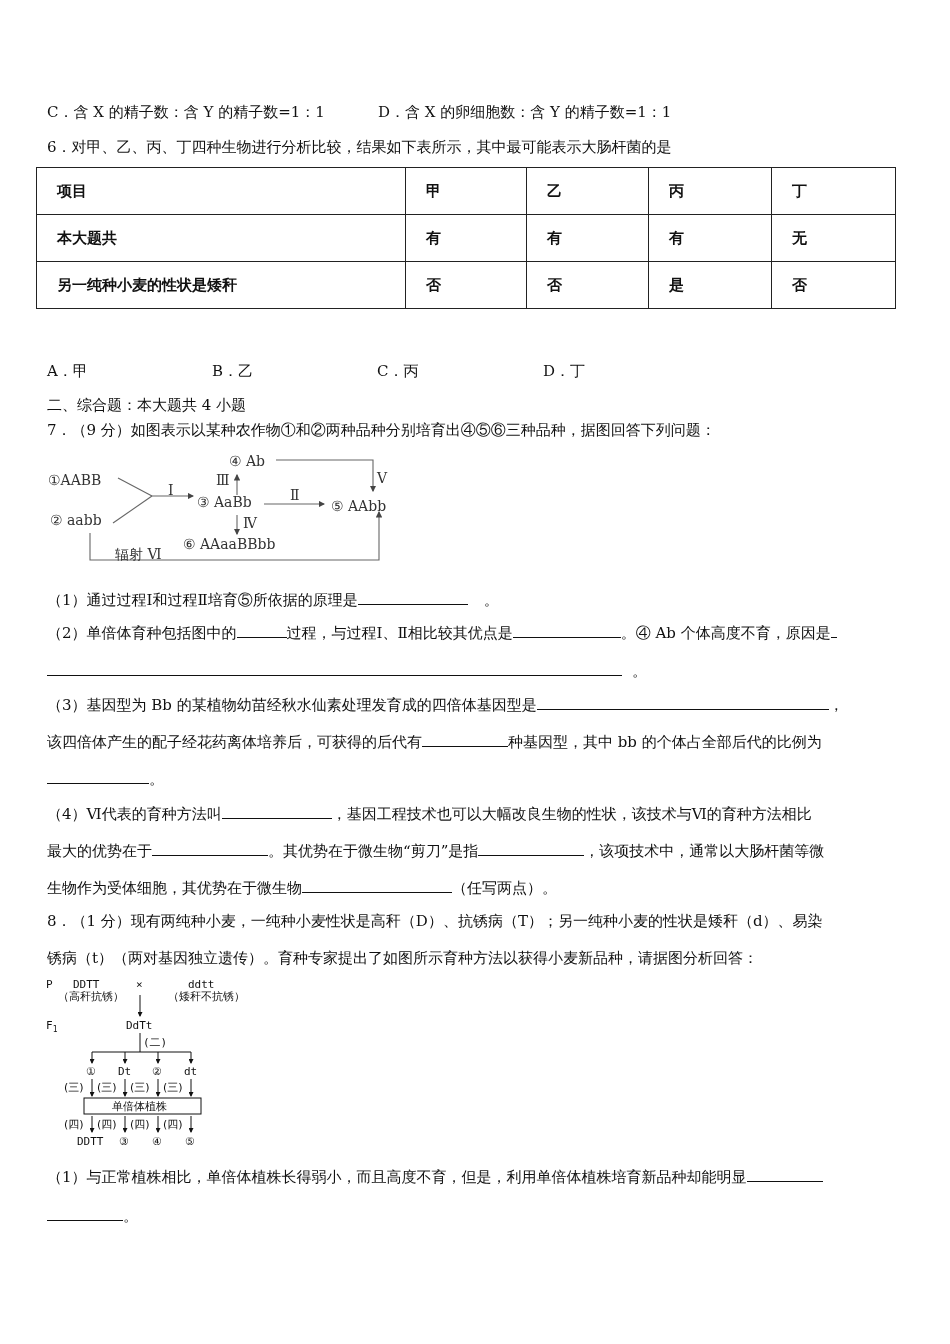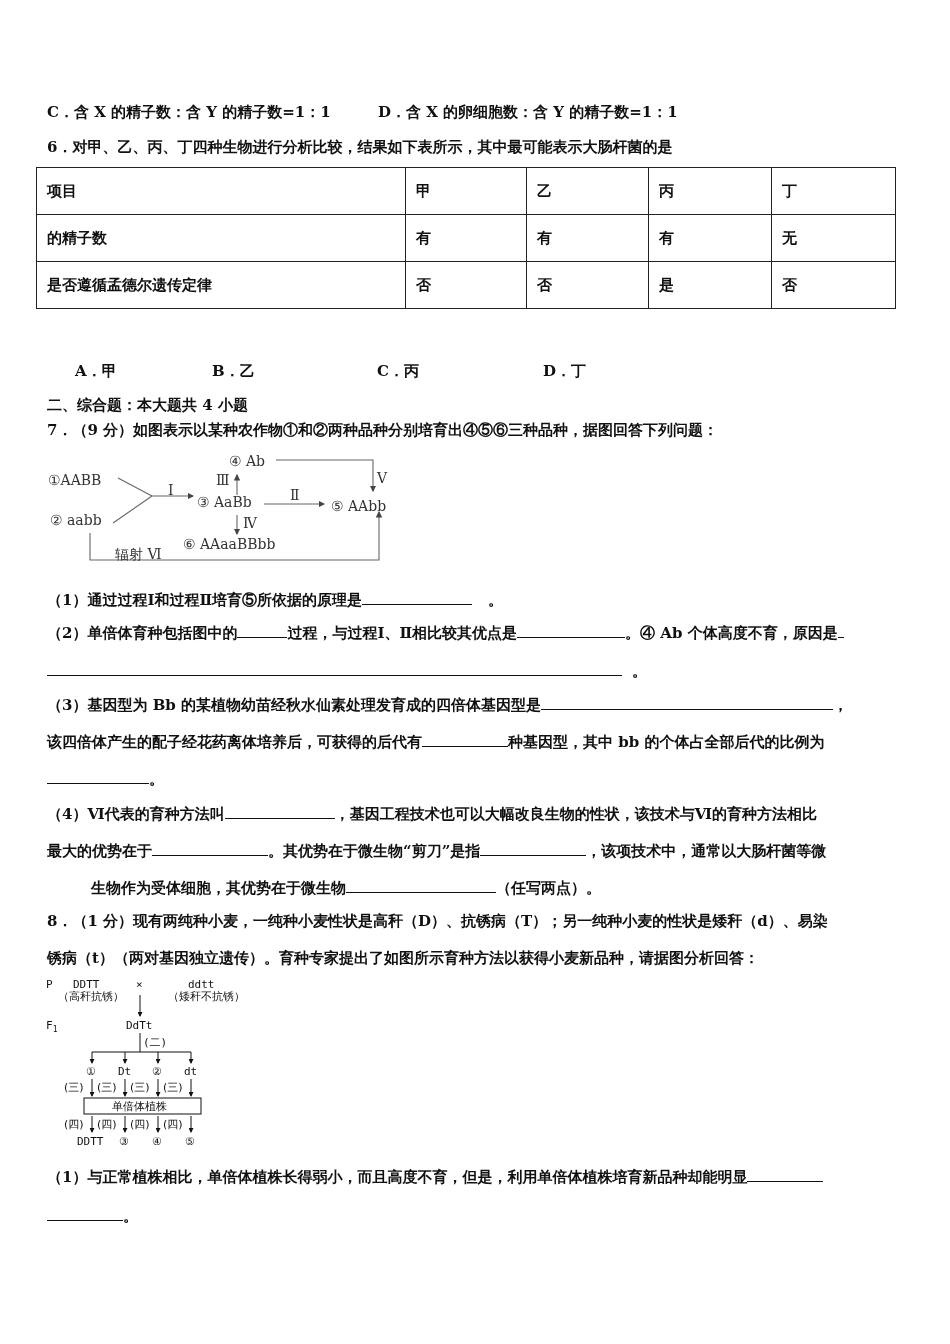--- a/index.html
+++ b/index.html
@@ -8,7 +8,7 @@
     font-family: "DejaVu Serif", "Liberation Serif", serif;
     color: #111; font-size: 15px;
   }
-  .line { position: absolute; left: 47px; white-space: nowrap; font-size: 15px; line-height: 20px; font-weight: bold; }
+  .line { position: absolute; left: 47px; white-space: nowrap; font-size: 15px; line-height: 20px; font-weight: normal; }
   .blank { display: inline-block; border-bottom: 1.4px solid #111; height: 15px; vertical-align: baseline; }
   table.t6 {
     position: absolute; left: 36px; top: 167px; width: 860px;

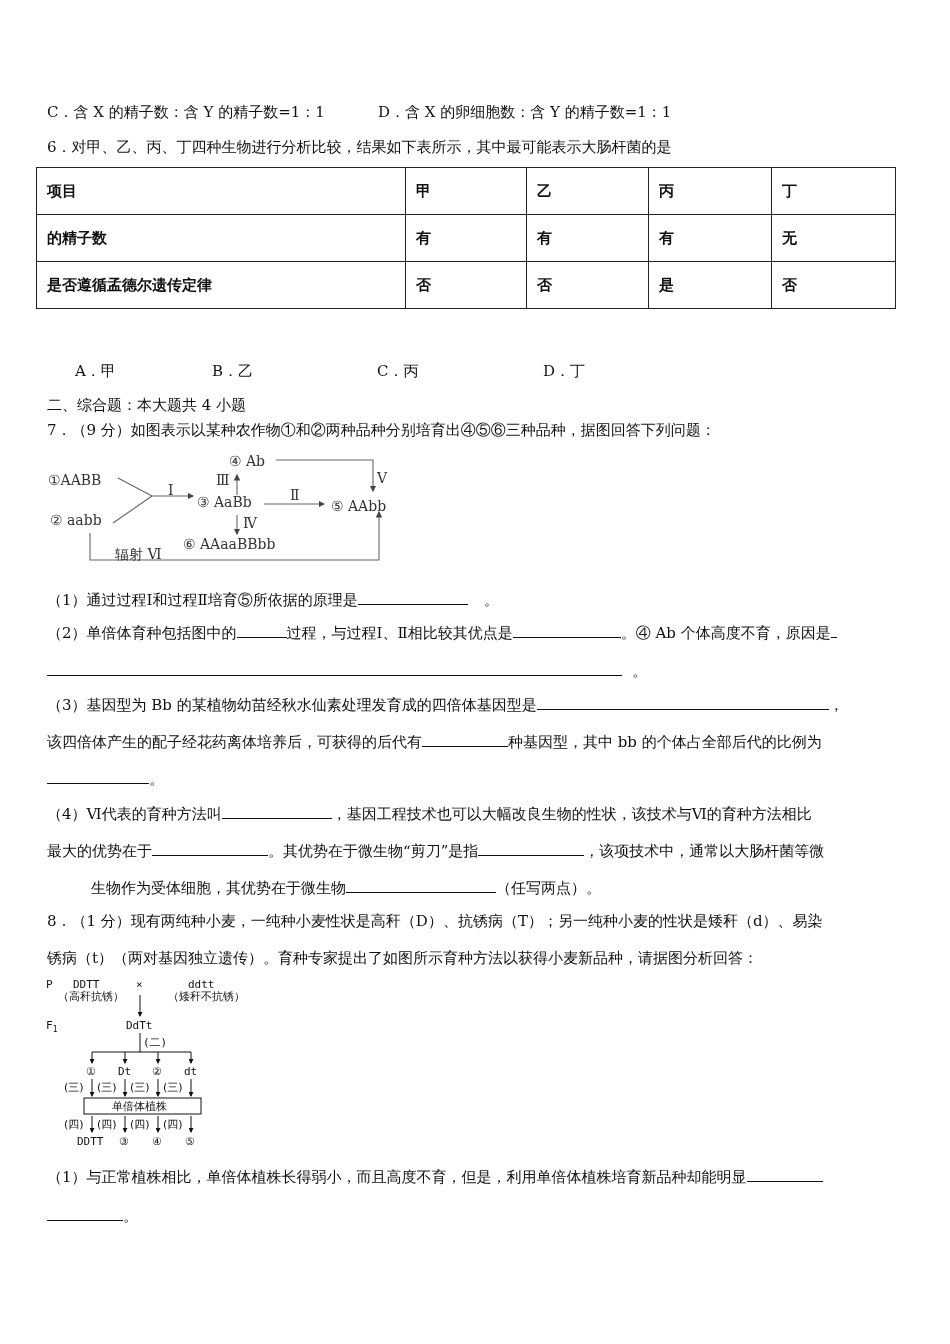--- a/index.html
+++ b/index.html
@@ -14,7 +14,7 @@
     position: absolute; left: 36px; top: 167px; width: 860px;
     border-collapse: collapse; font-size: 15px; font-weight: bold;
   }
-  table.t6 td { border: 1.4px solid #222; height: 46px; padding: 0 0 0 10px; vertical-align: middle; }
+  table.t6 td { border: 1.4px solid #222; height: 46px; padding: 0 0 0 20px; vertical-align: middle; }
   .diagram7 { position: absolute; left: 40px; top: 445px; width: 390px; height: 130px; }
   .diagram8 { position: absolute; left: 40px; top: 975px; width: 230px; height: 175px; }
   .dtext { font-family: "DejaVu Serif", serif; font-size: 14px; fill: #333; }

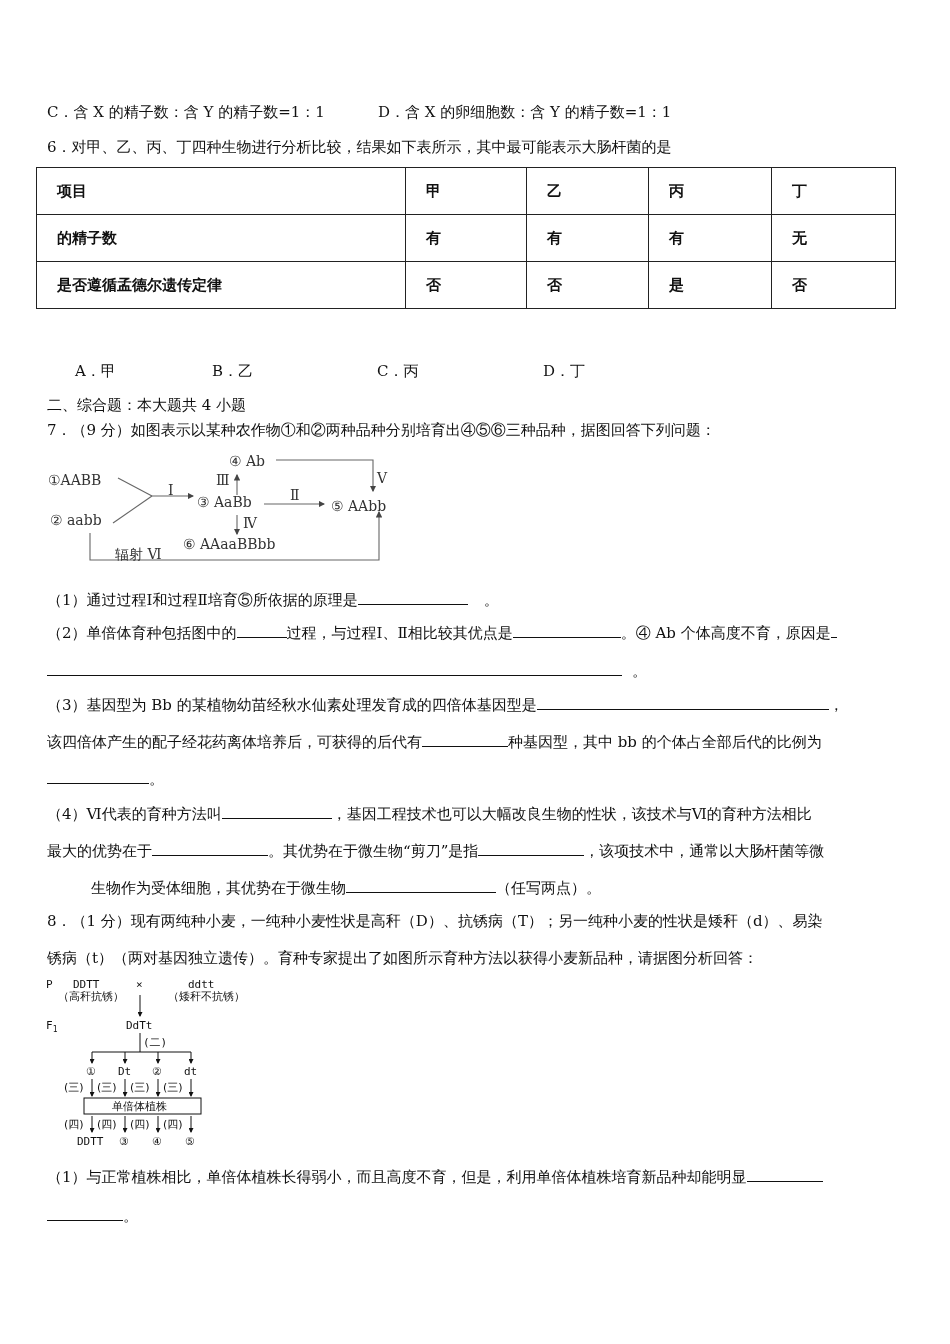--- a/index.html
+++ b/index.html
@@ -46,7 +46,7 @@
     <td>丁</td>
   </tr>
   <tr>
-    <td>的精子数</td>
+    <td>本大题共</td>
     <td>有</td>
     <td>有</td>
     <td>有</td>

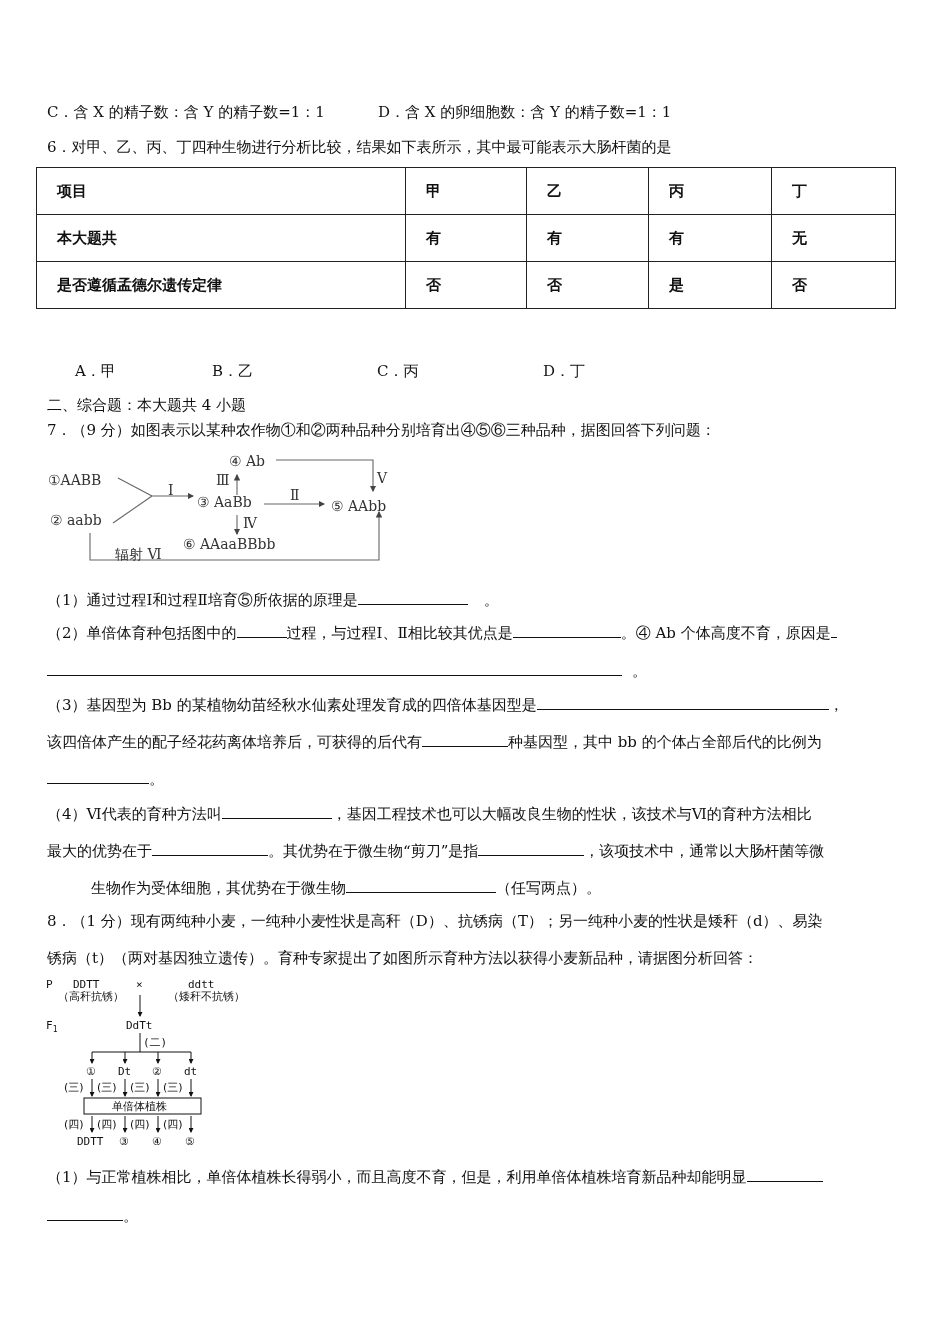--- a/index.html
+++ b/index.html
@@ -53,7 +53,7 @@
     <td>无</td>
   </tr>
   <tr>
-    <td>是否遵循孟德尔遗传定律</td>
+    <td>另一纯种小麦的性状是矮秆</td>
     <td>否</td>
     <td>否</td>
     <td>是</td>

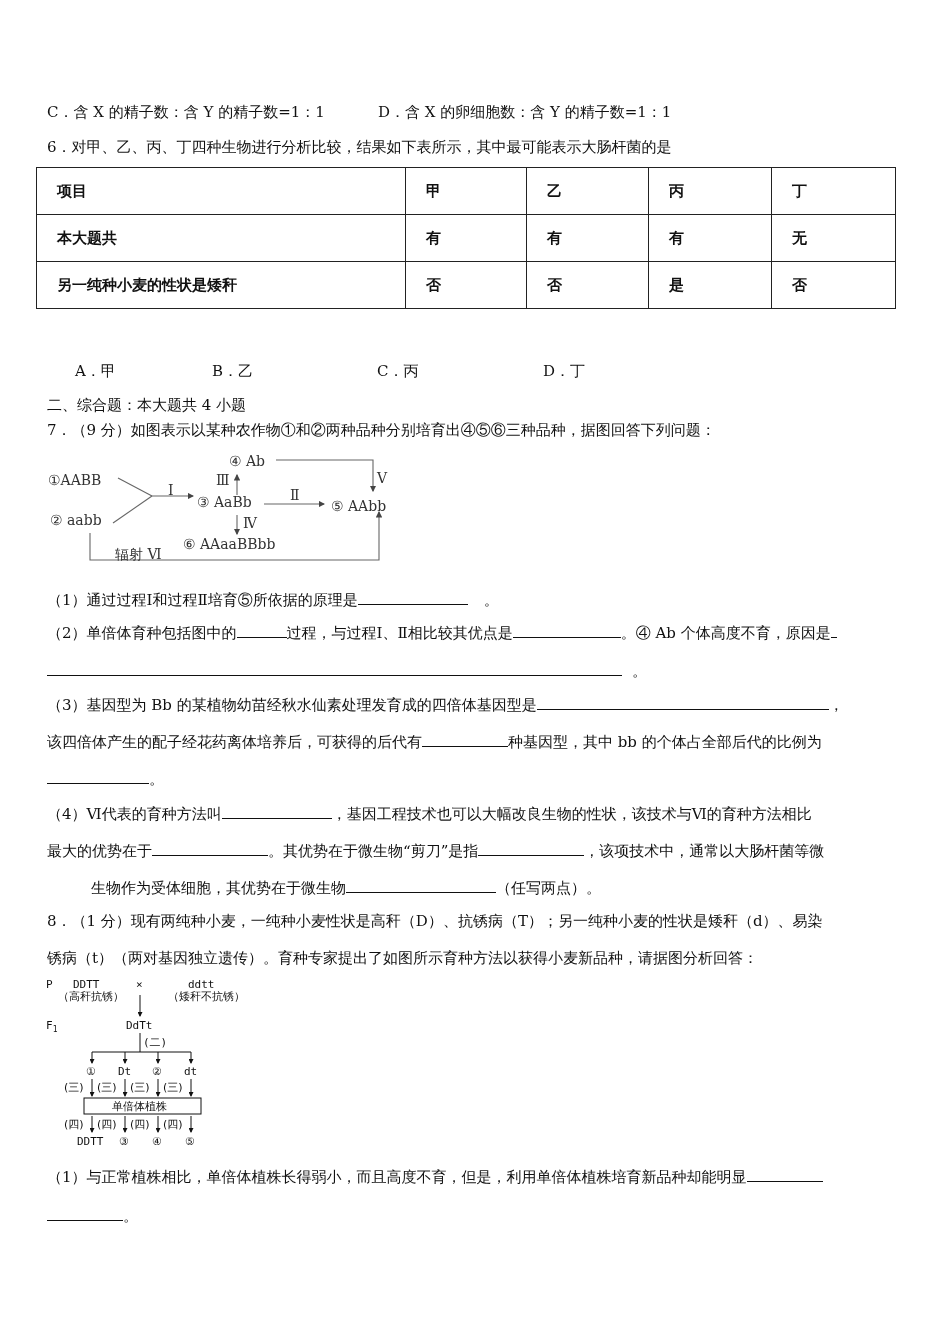--- a/index.html
+++ b/index.html
@@ -62,7 +62,7 @@
 </tbody>
   </table>
 
-<div class="line" style="top:361px; left:47px;margin-left:28px;">A．甲</div>
+<div class="line" style="top:361px; left:47px;">A．甲</div>
 <div class="line" style="top:361px; left:212px;">B．乙</div>
 <div class="line" style="top:361px; left:377px;">C．丙</div>
 <div class="line" style="top:361px; left:543px;">D．丁</div>

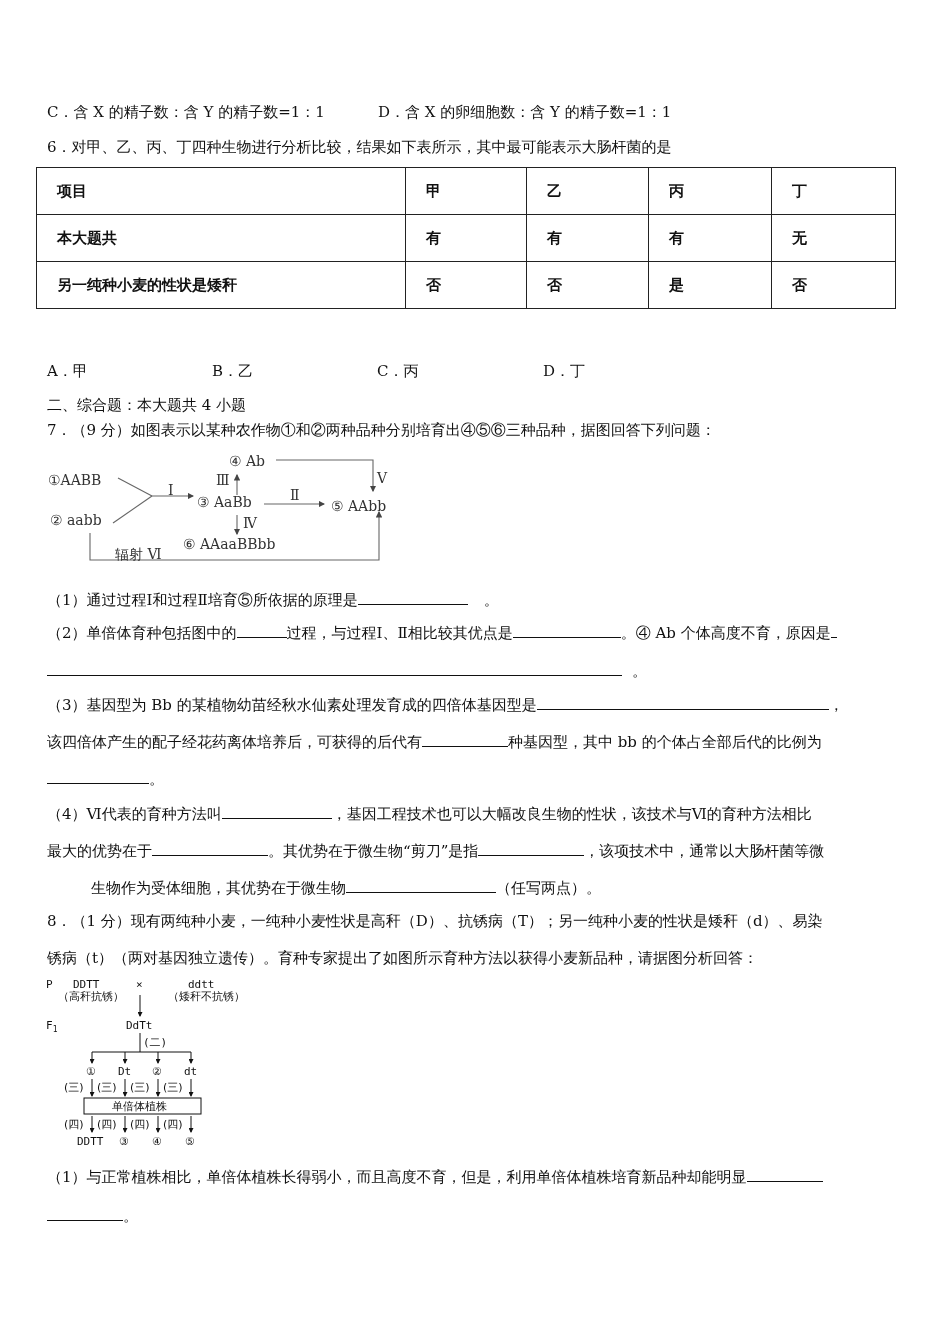--- a/index.html
+++ b/index.html
@@ -128,7 +128,7 @@
 <div class="line" style="top:840px;">
   <span>最大的优势在于</span><span class="blank" style="width:116px"></span><span>。其优势在于微生物“剪刀”是指</span><span class="blank" style="width:106px"></span><span>，该项技术中，通常以大肠杆菌等微</span>
 </div>
-<div class="line" style="top:877px;margin-left:44px;">
+<div class="line" style="top:877px;">
   <span>生物作为受体细胞，其优势在于微生物</span><span class="blank" style="width:150px"></span><span>（任写两点）。</span>
 </div>
 

